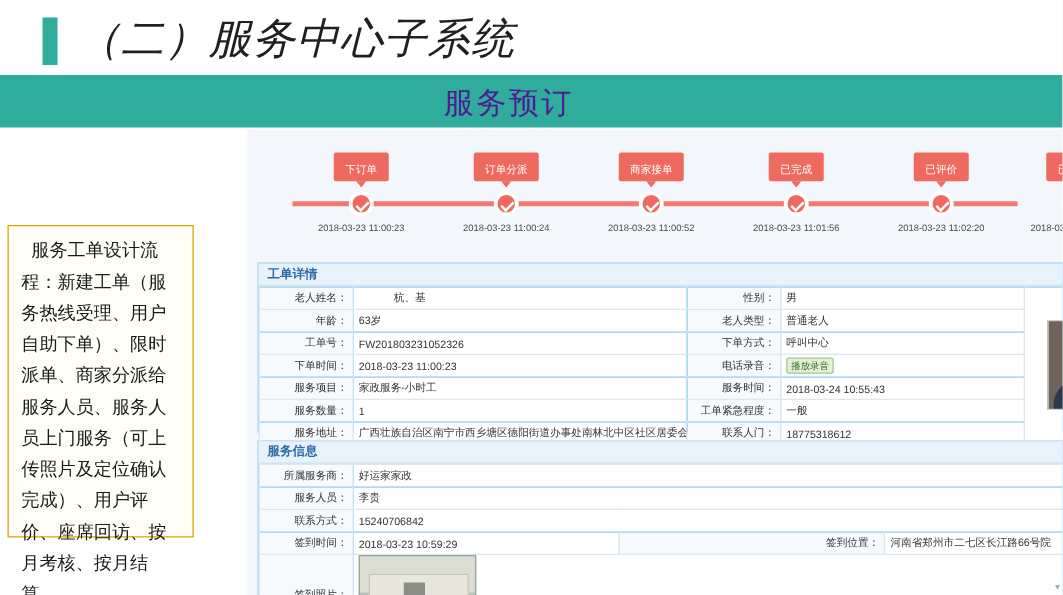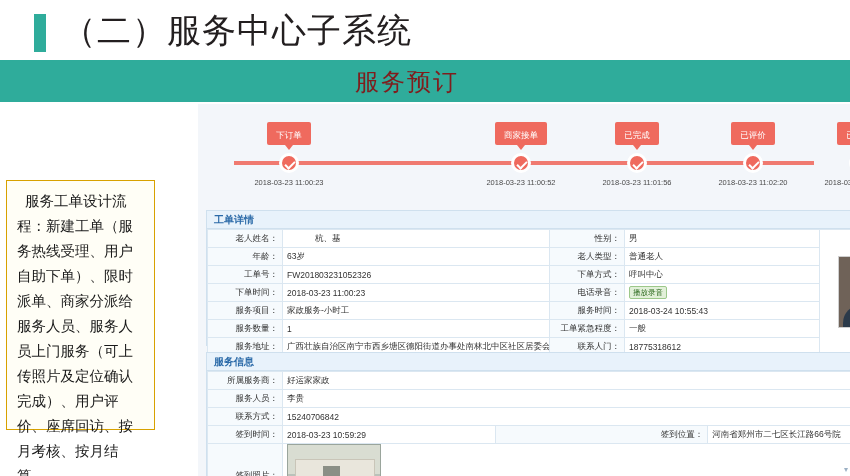--- a/index.html
+++ b/index.html
@@ -19,7 +19,7 @@
   .header-title-row {
     position: absolute;
     left: 0; top: 0;
-    width: 850px; height: 60px;
+    width: 850px; height: 60px; font-style: italic;
   }
   .header-bar {
     position: absolute;

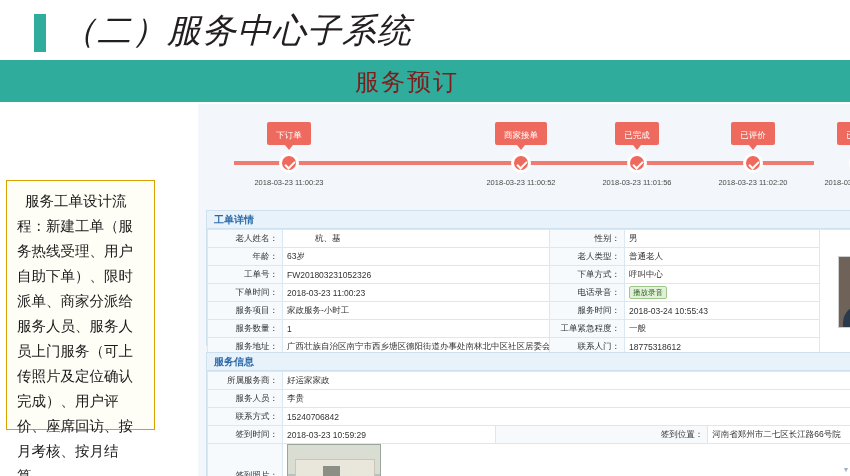--- a/index.html
+++ b/index.html
@@ -47,7 +47,7 @@
     width: 814px;
     text-align: center;
     font-size: 24px;
-    color: #7f1d1d;
+    color: #4c1d95;
     letter-spacing: 2px;
   }
 

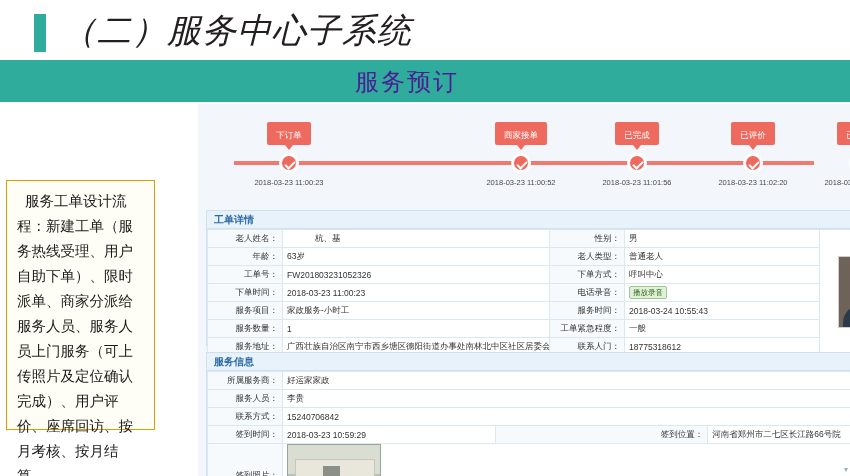--- a/index.html
+++ b/index.html
@@ -290,6 +290,11 @@
       <span class="step-label">下订单</span>
       <span class="step-dot"></span>
       <span class="step-time">2018-03-23 11:00:23</span>
+    </div>
+    <div class="step" style="left:152px;">
+      <span class="step-label">订单分派</span>
+      <span class="step-dot"></span>
+      <span class="step-time">2018-03-23 11:00:24</span>
     </div>
     <div class="step" style="left:268px;">
       <span class="step-label">商家接单</span>

